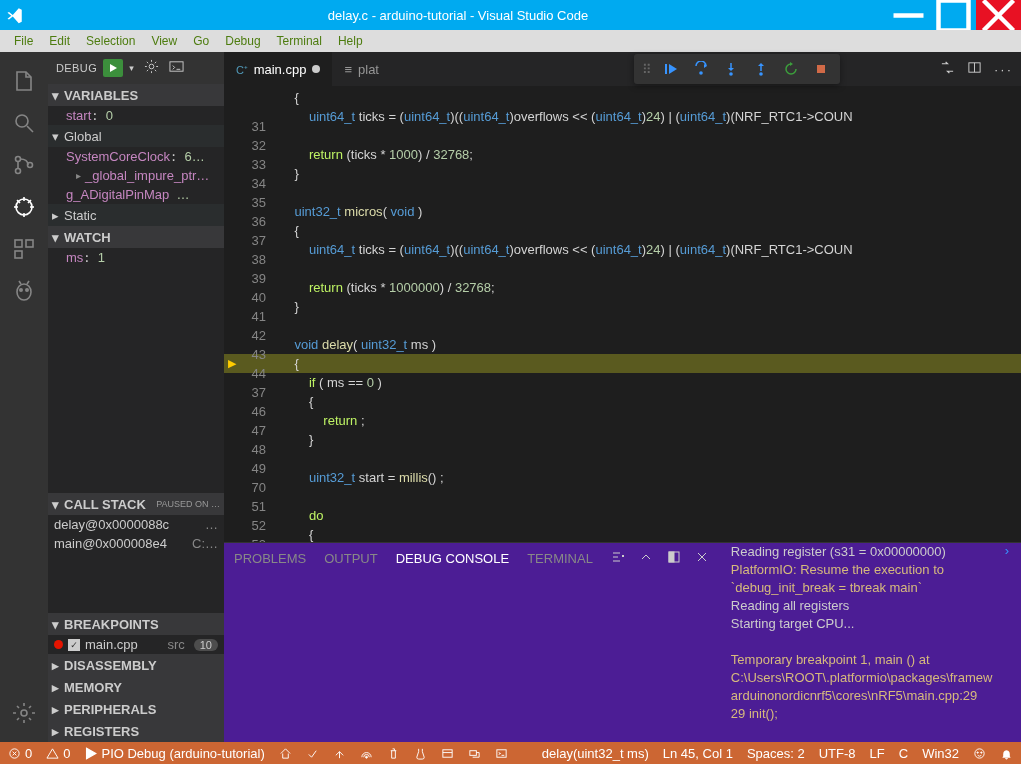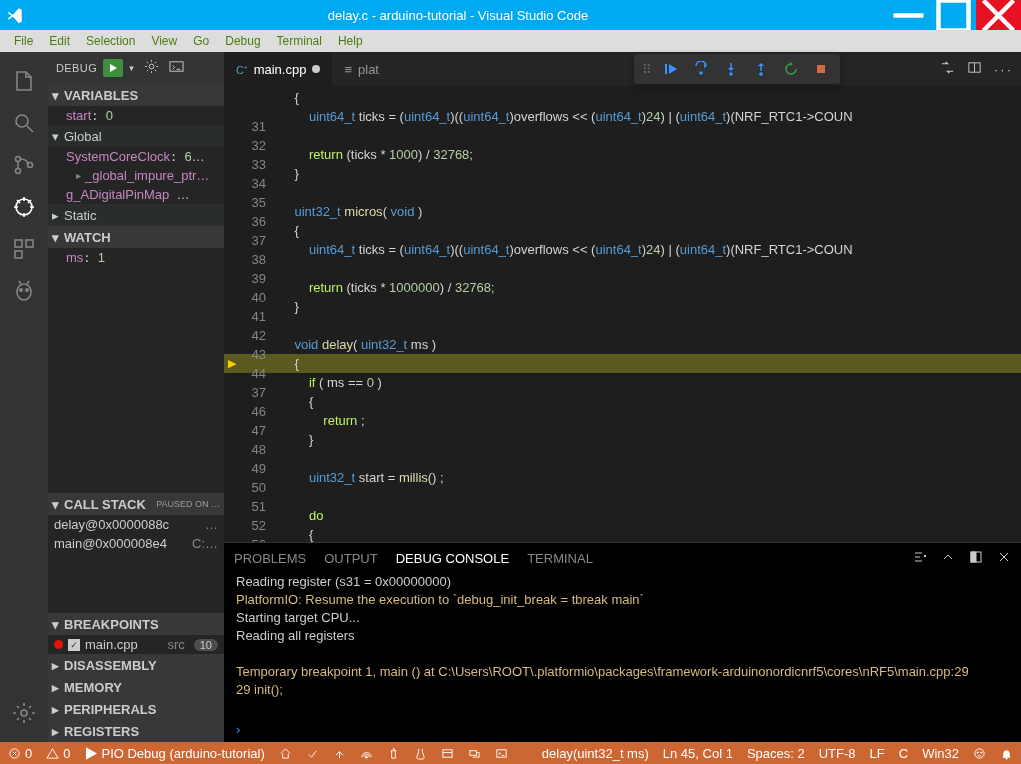--- a/index.html
+++ b/index.html
@@ -354,7 +354,7 @@
           <div class="ln">47</div>
           <div class="ln">48</div>
           <div class="ln">49</div>
-          <div class="ln">50</div>
+          <div class="ln">70</div>
           <div class="ln">51</div>
           <div class="ln">52</div>
           <div class="ln">53</div>

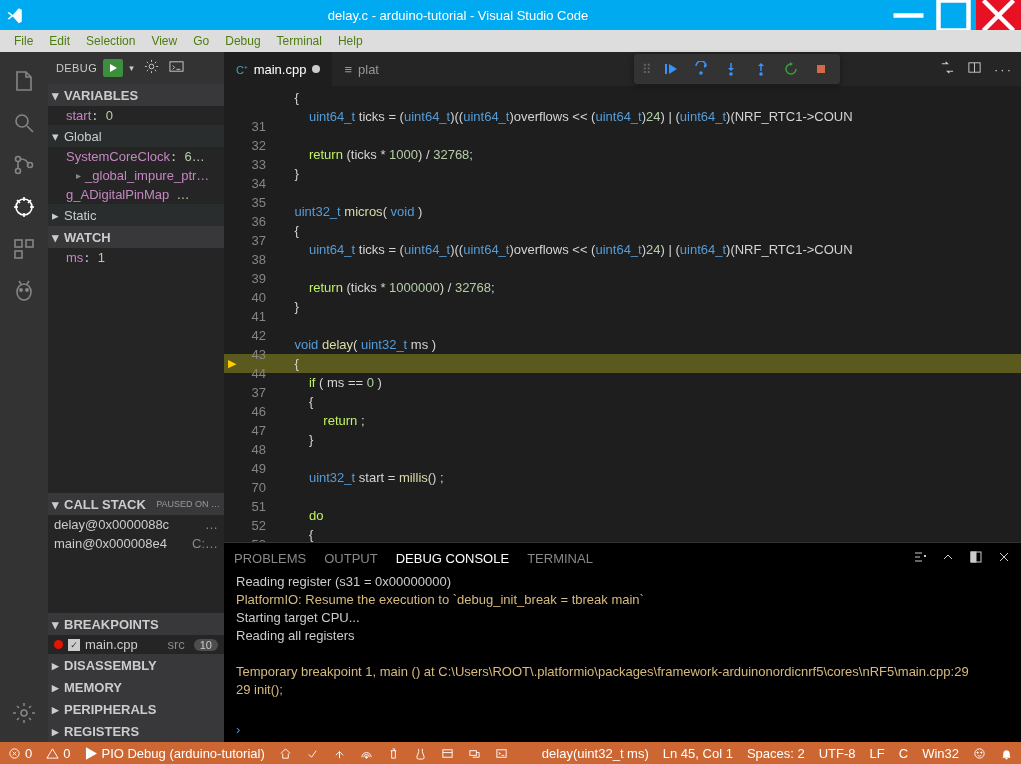--- a/index.html
+++ b/index.html
@@ -61,7 +61,7 @@
 .hl { position:absolute; left:0; right:0; height:19px; background:#5a5a1f; z-index:0;}
 .cur-arrow { position:absolute; color:#ffcc00; font-size:11px; z-index:2;}
 .k-type{color:#569cd6;} .k-kw{color:#bef264;} .k-num{color:#b5cea8;} .k-fn{color:#dcdcaa;} .k-plain{color:#d4d4d4;}
-.panel { height:200px; background:#000000; border-top:1px solid #333; display:flex; flex-direction:column;}
+.panel { height:200px; background:#4c1d95; border-top:1px solid #333; display:flex; flex-direction:row;}
 .panel-tabs { height:30px; display:flex; align-items:center; padding:0 10px; gap:18px; font-size:11px; color:#888;}
 .panel-tabs span{cursor:pointer;} .panel-tabs span.active{color:#fff;}
 .panel-tabs .pactions{margin-left:auto;display:flex;gap:14px;color:#ccc;}

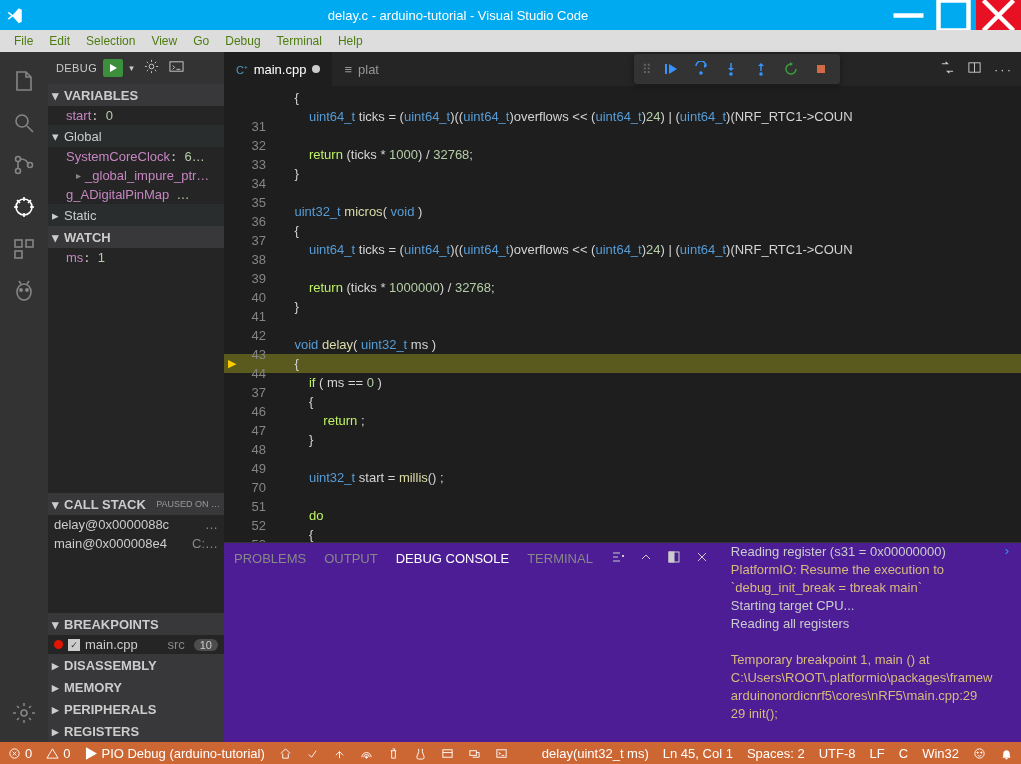--- a/index.html
+++ b/index.html
@@ -393,8 +393,8 @@
       <div class="panel-body" id="panel-body">
           <div>Reading register (s31 = 0x00000000)</div>
           <div class="y">PlatformIO: Resume the execution to `debug_init_break = tbreak main`</div>
+          <div>Reading all registers</div>
           <div>Starting target CPU...</div>
-          <div>Reading all registers</div>
           <div>&nbsp;</div>
           <div class="y">Temporary breakpoint 1, main () at C:\Users\ROOT\.platformio\packages\framework-arduinonordicnrf5\cores\nRF5\main.cpp:29</div>
           <div class="y">29        init();</div>

